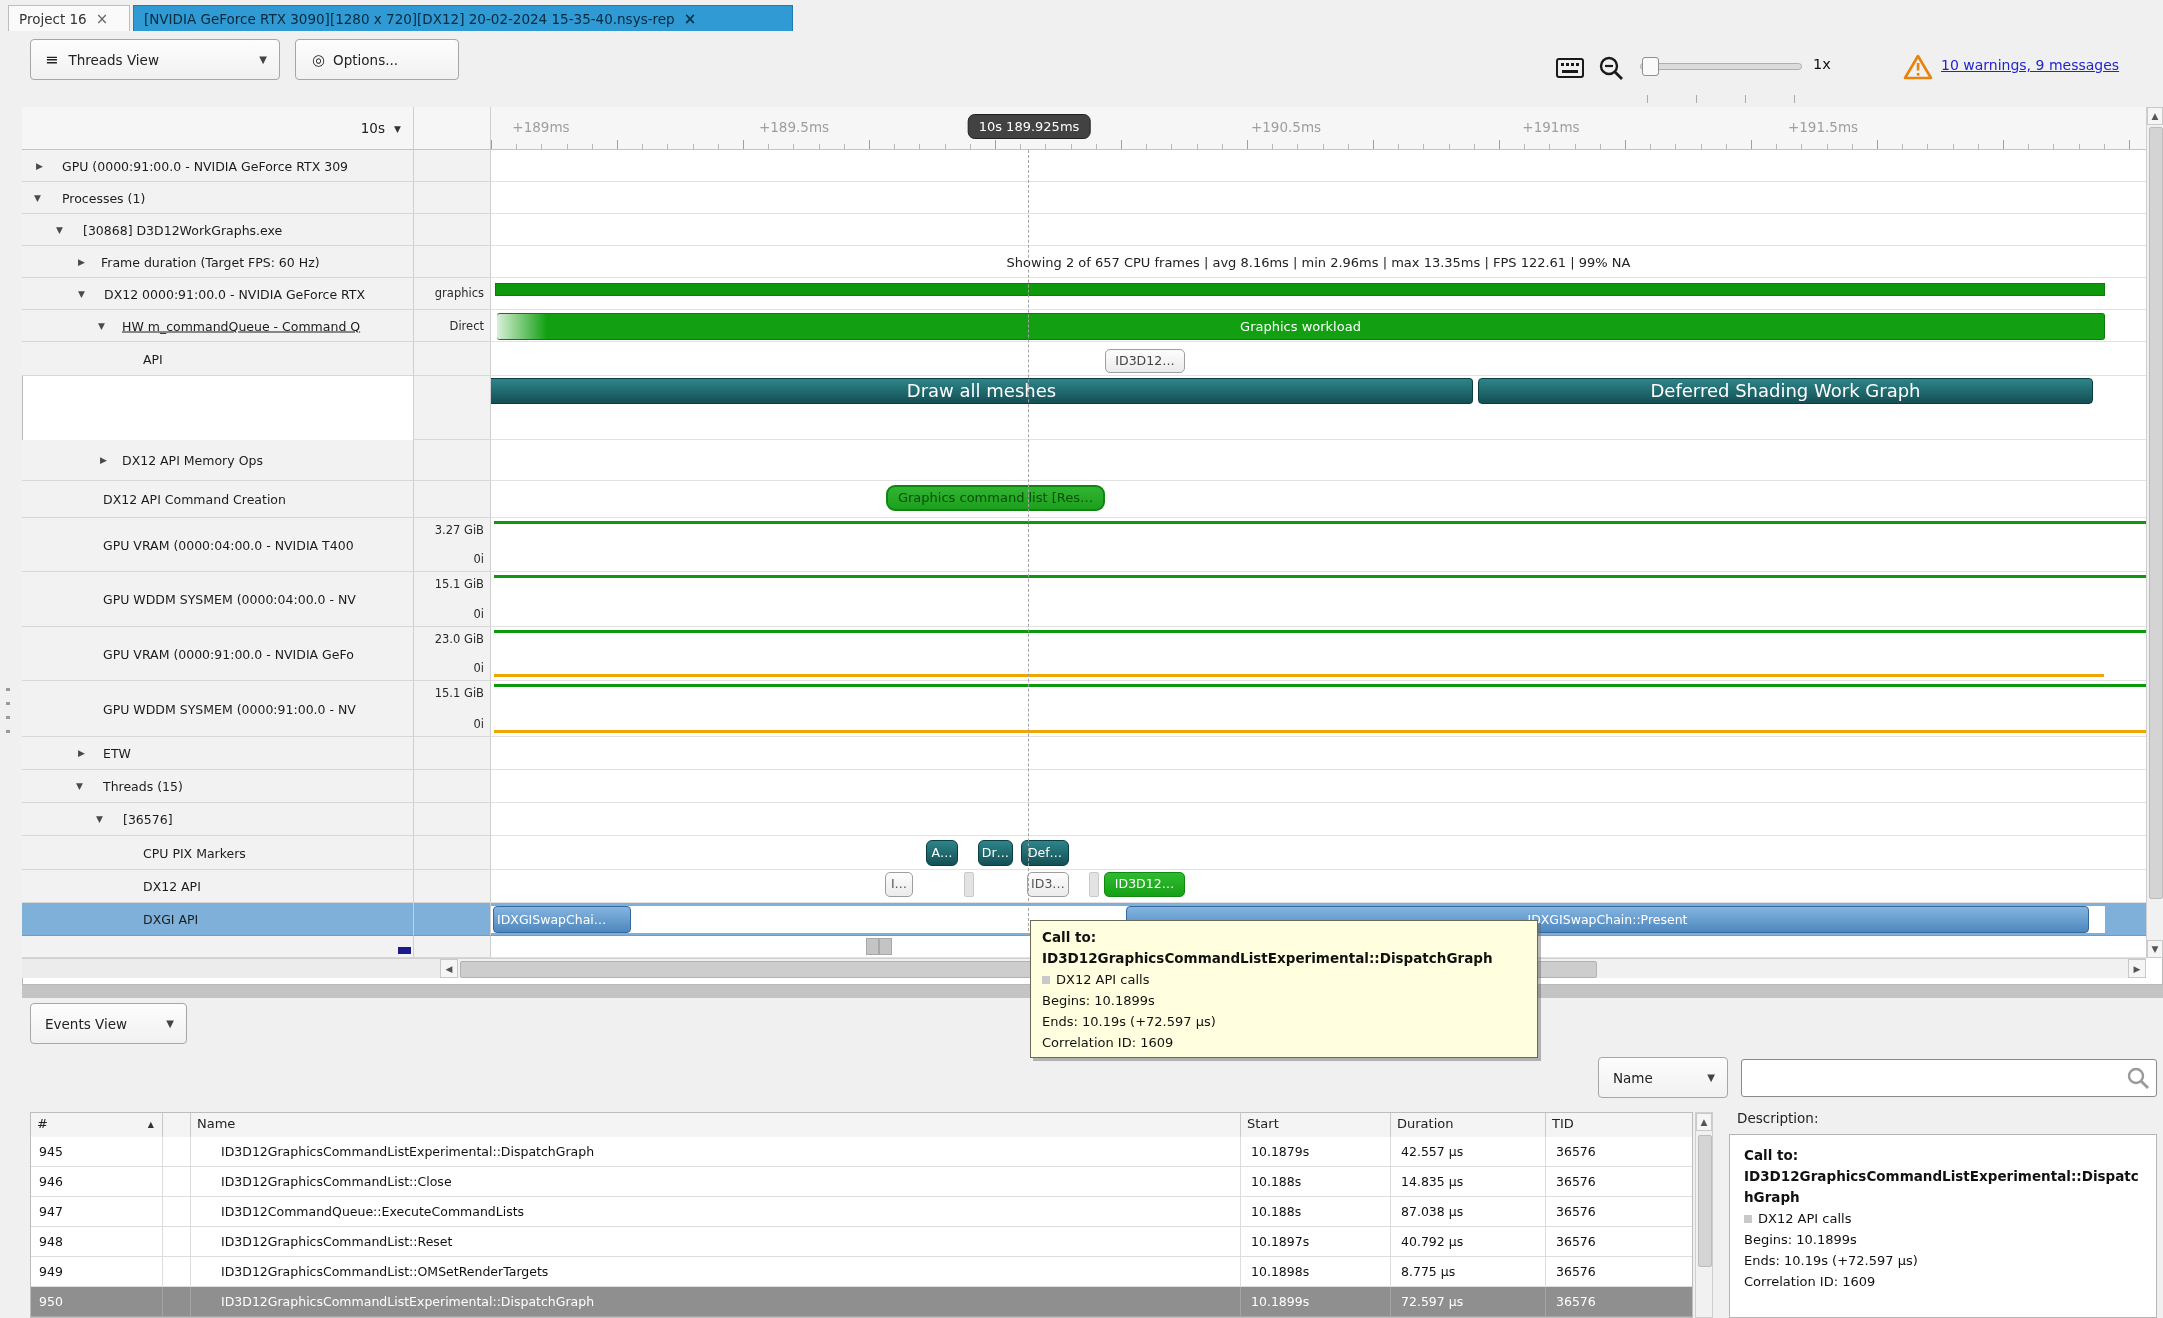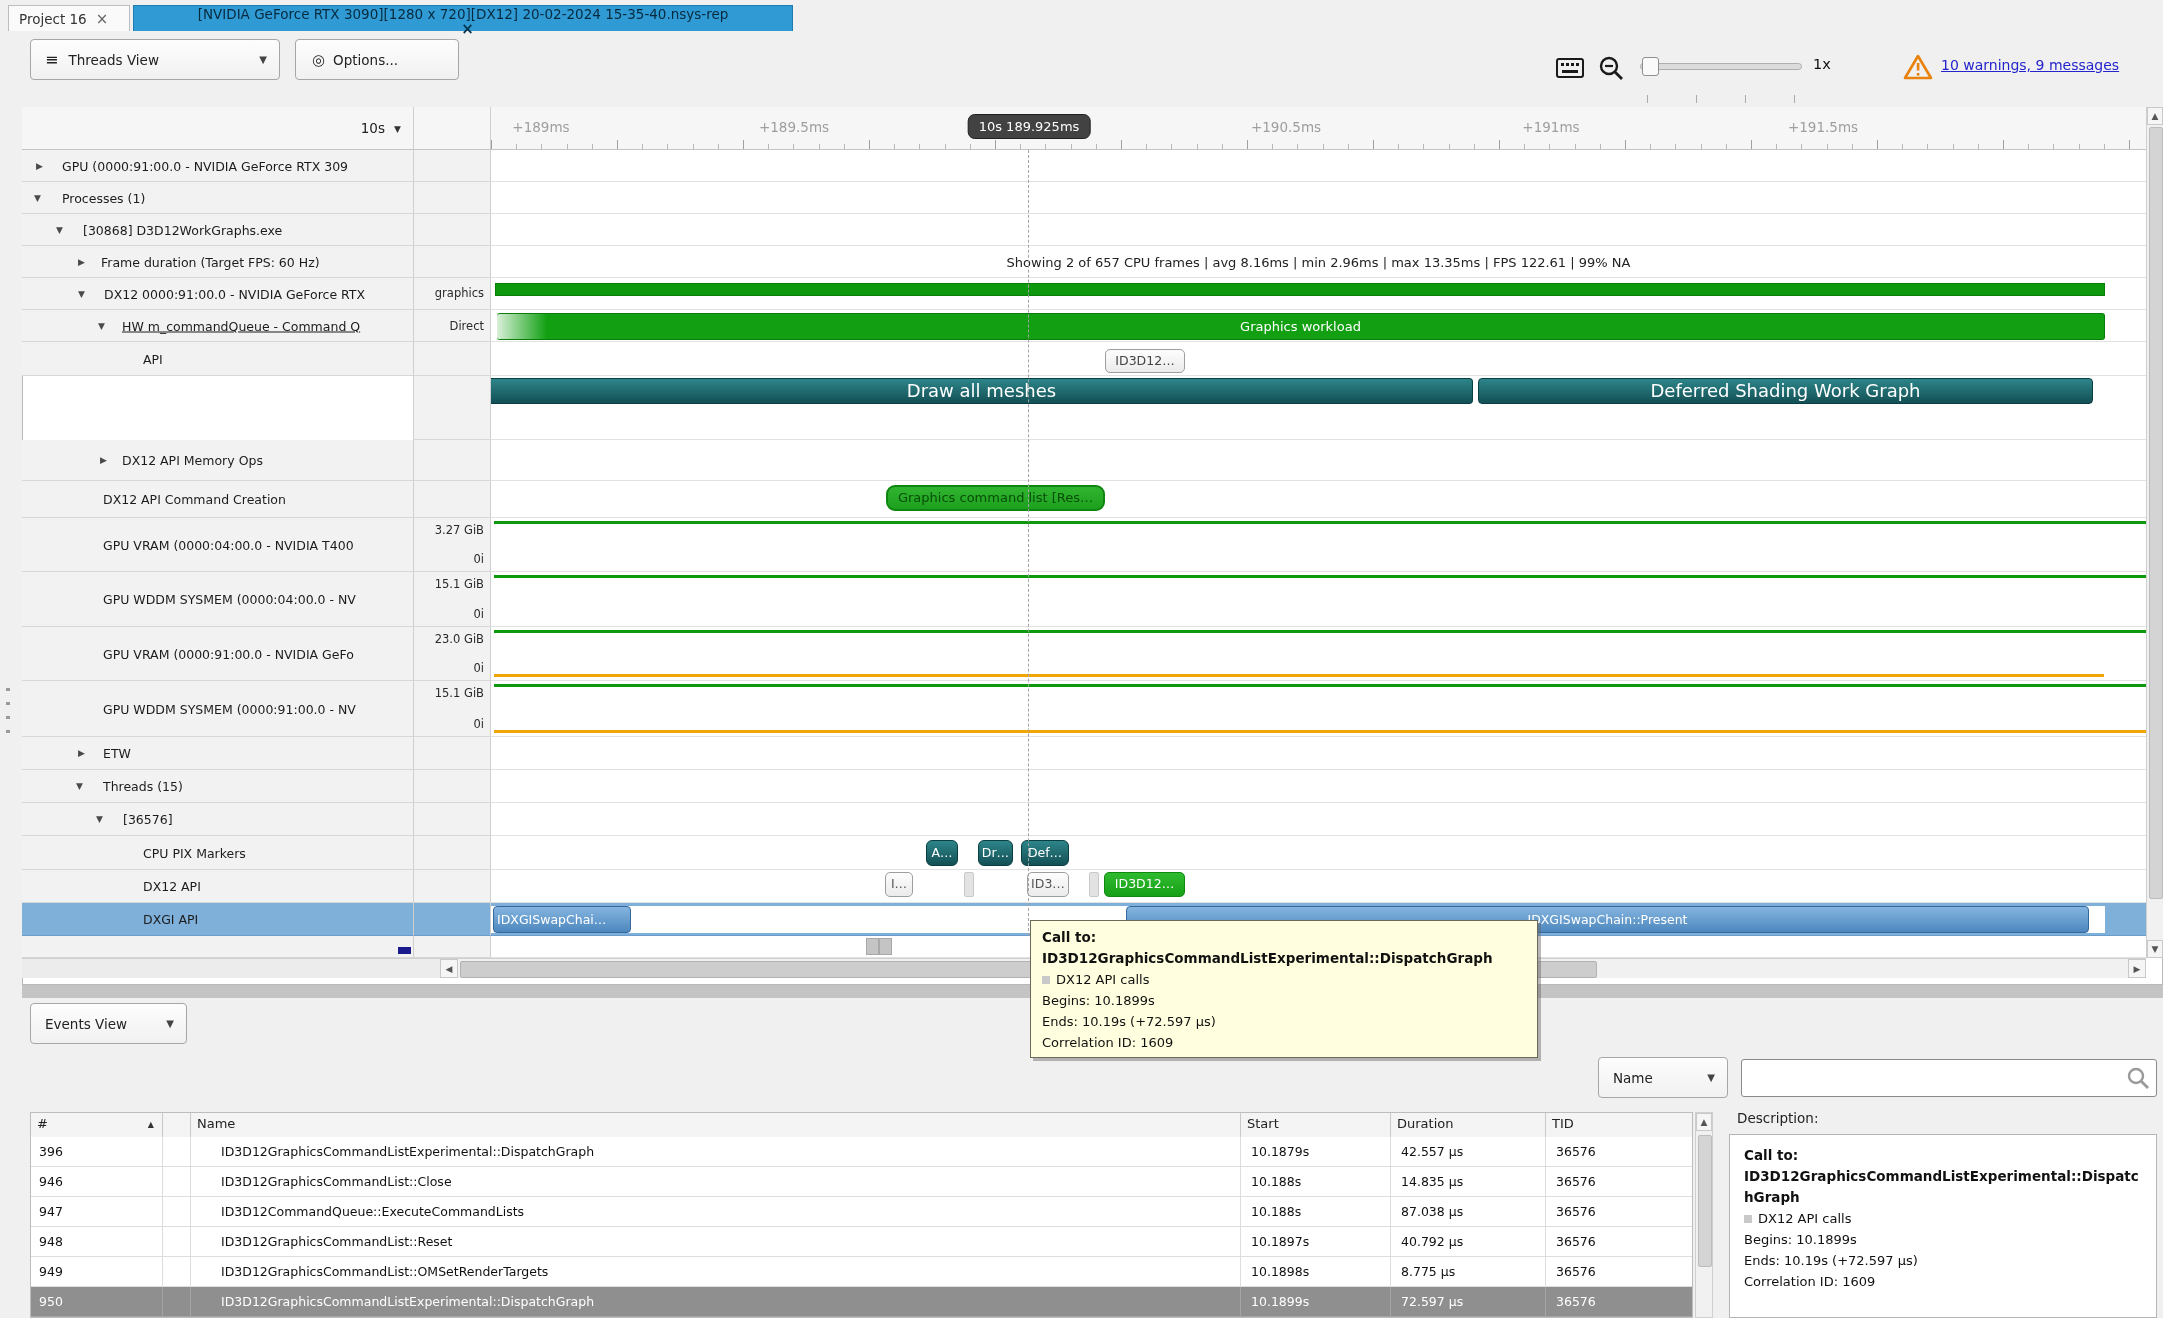--- a/index.html
+++ b/index.html
@@ -48,7 +48,7 @@
     <span>Project 16</span>
     <span class="tab-close" style="color:#666;">×</span>
   </div>
-  <div class="tab" style="left:133px;width:660px;background:#2f9ad3;border:1px solid #1f7cb0;border-bottom:none;color:#072a3e;flex-direction:column;">
+  <div class="tab" style="left:133px;width:660px;background:#2f9ad3;border:1px solid #1f7cb0;border-bottom:none;color:#072a3e;">
     <span>[NVIDIA GeForce RTX 3090][1280 x 720][DX12] 20-02-2024 15-35-40.nsys-rep</span>
     <span class="tab-close" style="color:#06344e;font-weight:bold;">×</span>
   </div>

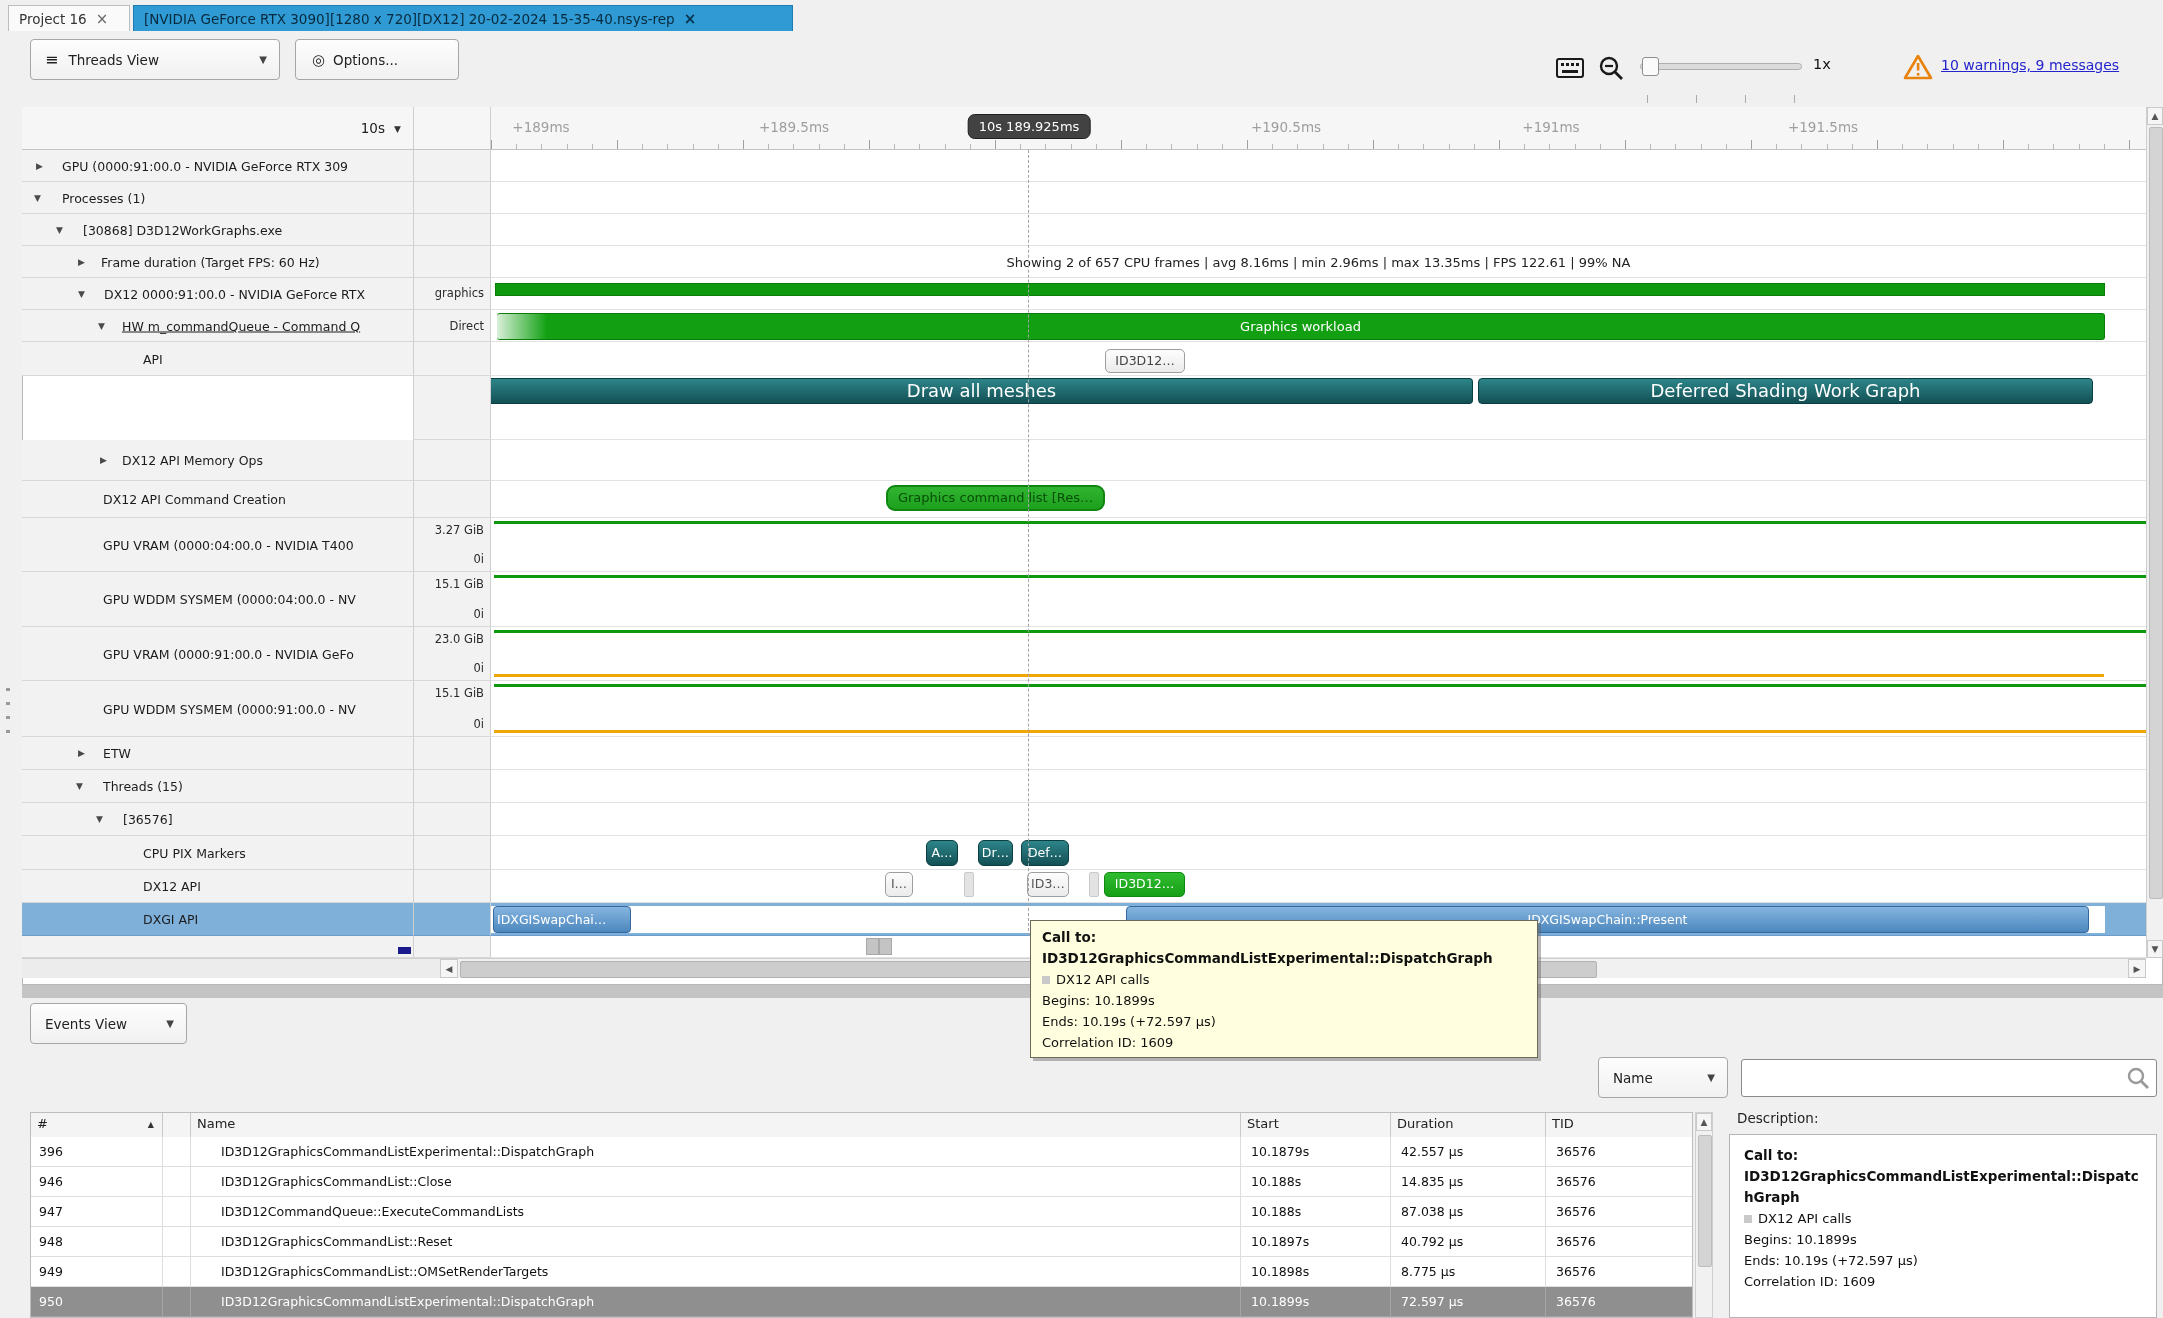--- a/index.html
+++ b/index.html
@@ -362,7 +362,7 @@
     </div>
 
     <div class="erow" style="top:24px;">
-      <div class="td" style="left:0;width:132px;padding-left:8px;">396</div>
+      <div class="td" style="left:0;width:132px;padding-left:8px;">945</div>
       <div class="td" style="left:132px;width:28px;"></div>
       <div class="td" style="left:160px;width:1050px;padding-left:30px;">ID3D12GraphicsCommandListExperimental::DispatchGraph</div>
       <div class="td" style="left:1210px;width:150px;padding-left:10px;">10.1879s</div>

